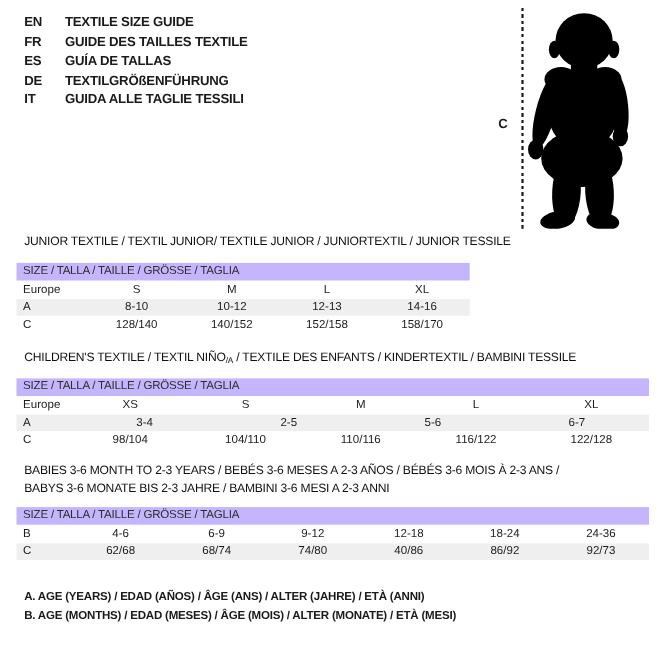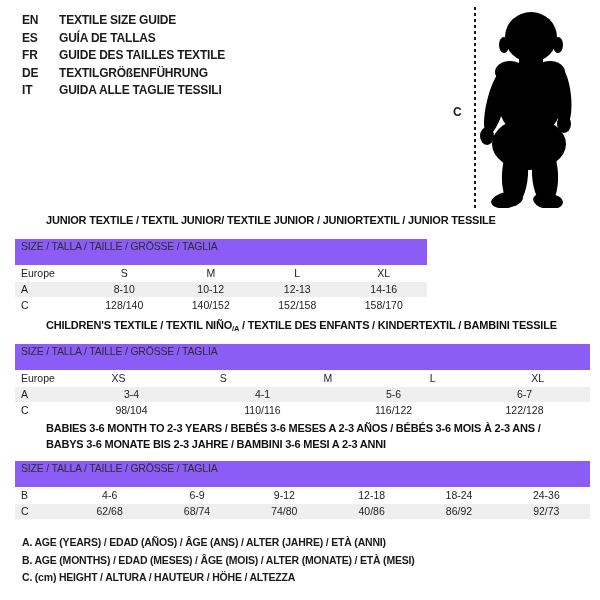--- a/index.html
+++ b/index.html
@@ -57,12 +57,12 @@
     <span>TEXTILE SIZE GUIDE</span>
   </div>
   <div class="lang-item">
+    <span class="lang-code">FR</span>
+    <span>GUIDE DES TAILLES TEXTILE</span>
+  </div>
+  <div class="lang-item">
     <span class="lang-code">ES</span>
     <span>GUÍA DE TALLAS</span>
-  </div>
-  <div class="lang-item">
-    <span class="lang-code">FR</span>
-    <span>GUIDE DES TAILLES TEXTILE</span>
   </div>
   <div class="lang-item">
     <span class="lang-code">DE</span>

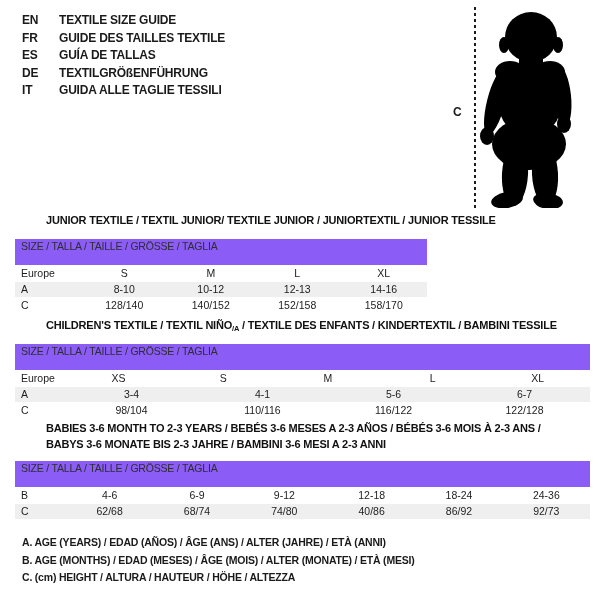--- a/index.html
+++ b/index.html
@@ -22,8 +22,8 @@
   .baby-svg{position:absolute;left:477px;top:6px;}
   
   .sec-title{
-    position:absolute;left:22px;font-size:11px;font-weight:bold;
-    letter-spacing:-0.2px;white-space:nowrap;color:#111;margin-left:24px;
+    position:absolute;left:22px;font-size:11px;font-weight:normal;
+    letter-spacing:-0.2px;white-space:nowrap;color:#111;
   }
   #junior-title{top:214px;}
   #children-title{top:319px;text-align:center;}

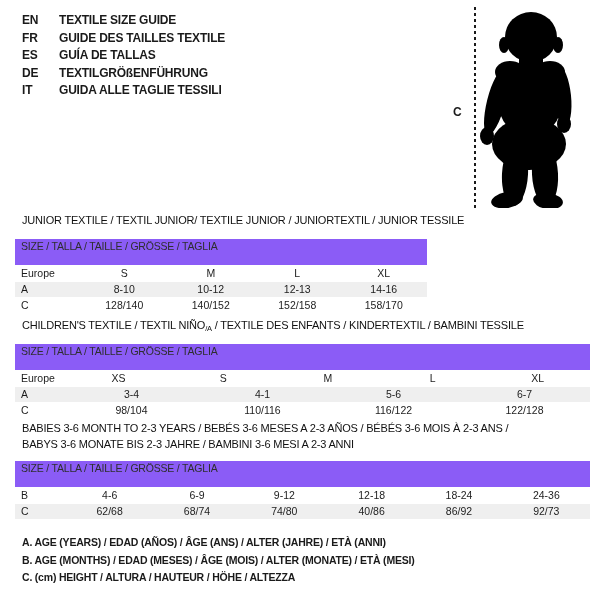--- a/index.html
+++ b/index.html
@@ -35,7 +35,7 @@
   .t2{top:344px;width:575px;}
   .t3{top:461px;width:575px;}
   .thead{
-    height:26px;line-height:14px;background:#8b5cf6;color:#2e2e2e;
+    height:16px;line-height:14px;background:#c4b5fd;color:#2e2e2e;
     font-size:10.5px;padding-left:6px;margin-bottom:1px;letter-spacing:-0.2px;
   }
   .trow{display:flex;height:15px;line-height:15px;font-size:10.5px;margin-bottom:1px;color:#1c1c1c;}

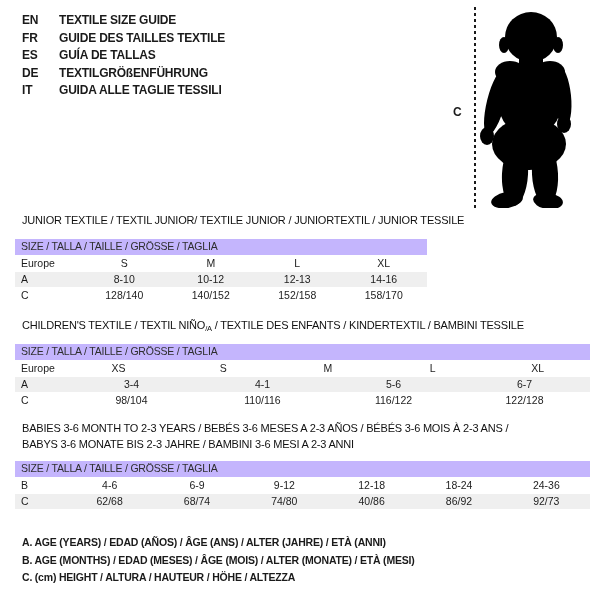--- a/index.html
+++ b/index.html
@@ -137,7 +137,7 @@
   <div class="trow shaded">
     <div class="cell label">A</div>
     <div class="cell">3-4</div>
-    <div class="cell">4-1</div>
+    <div class="cell">2-5</div>
     <div class="cell">5-6</div>
     <div class="cell">6-7</div>
   </div>

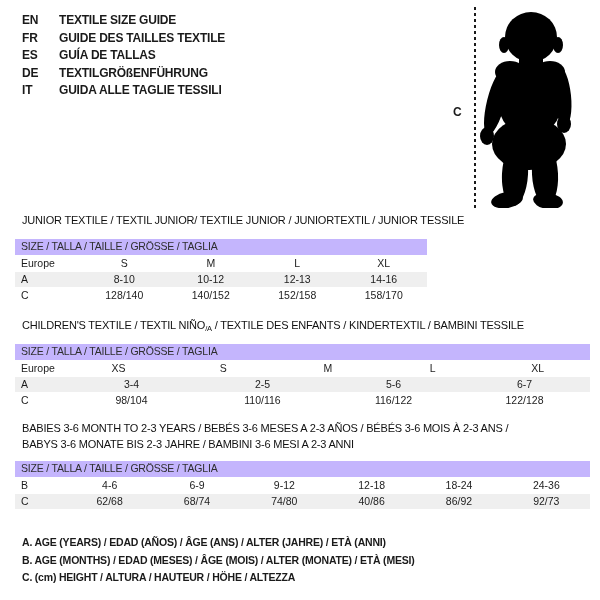--- a/index.html
+++ b/index.html
@@ -144,6 +144,7 @@
   <div class="trow">
     <div class="cell label">C</div>
     <div class="cell">98/104</div>
+    <div class="cell">104/110</div>
     <div class="cell">110/116</div>
     <div class="cell">116/122</div>
     <div class="cell">122/128</div>

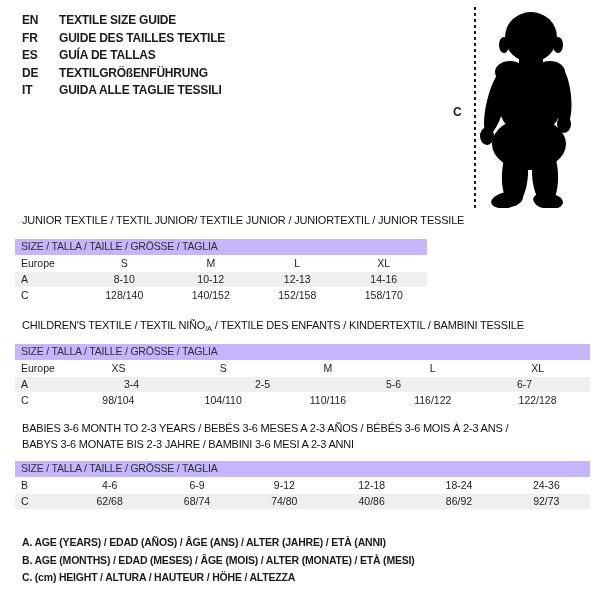--- a/index.html
+++ b/index.html
@@ -180,7 +180,6 @@
 <div class="footnotes">
   <div class="footnote">A. AGE (YEARS) / EDAD (AÑOS) / ÂGE (ANS) / ALTER (JAHRE) / ETÀ (ANNI)</div>
   <div class="footnote">B. AGE (MONTHS) / EDAD (MESES) / ÂGE (MOIS) / ALTER (MONATE) / ETÀ (MESI)</div>
-  <div class="footnote">C. (cm) HEIGHT / ALTURA / HAUTEUR / HÖHE / ALTEZZA</div>
 </div>
 
 </body></html>

